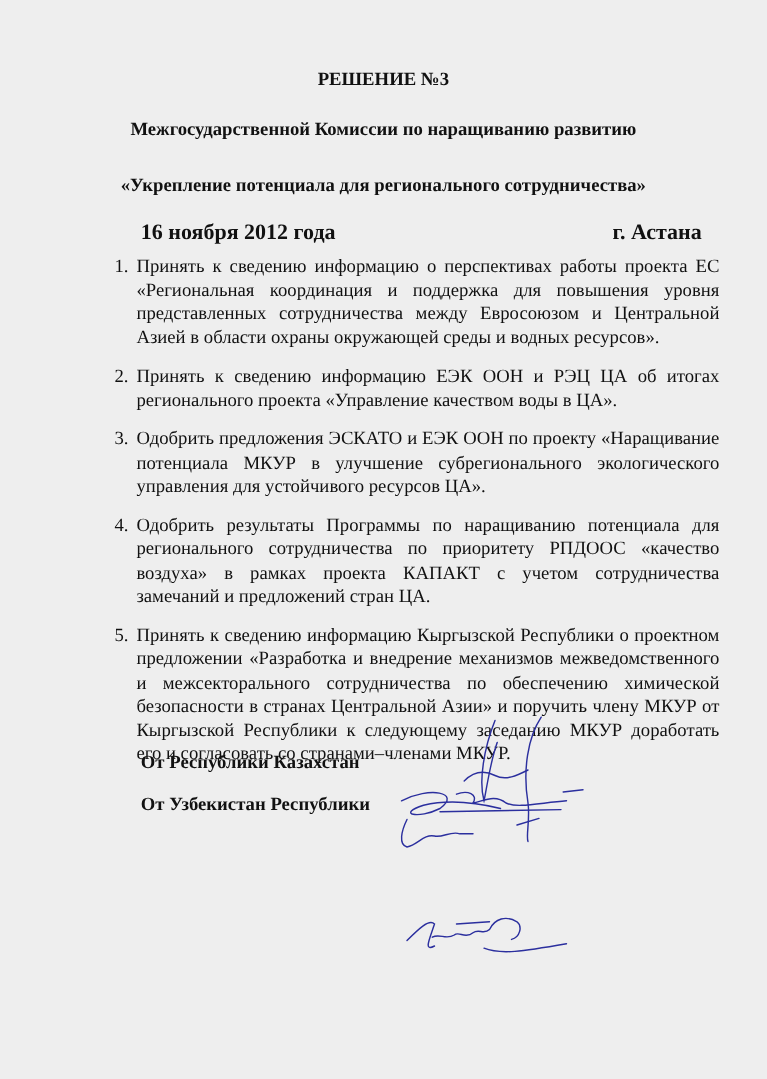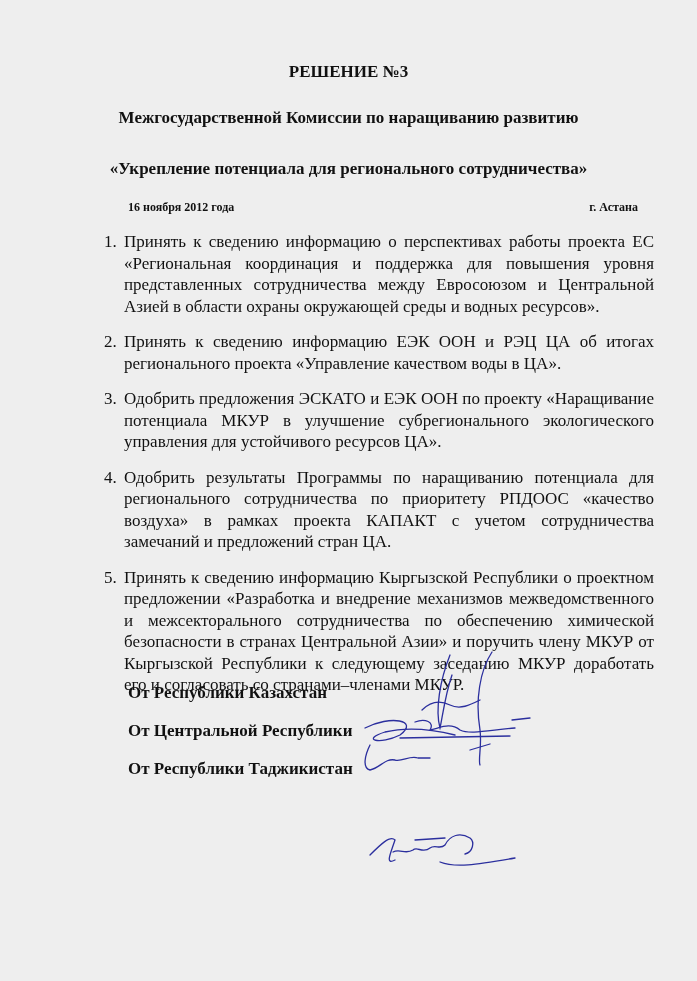--- a/index.html
+++ b/index.html
@@ -16,7 +16,7 @@
     .t1 { top: 62px; }
     .t2 { top: 108px; }
     .t3 { top: 159px; }
-    .dateline { position: absolute; top: 200px; left: 128px; width: 510px; font-weight: bold; font-size: 12px; }
+    .dateline { position: absolute; top: 200px; left: 128px; width: 510px; font-weight: bold; font-size: 20px; }
     .dateline .city { position: absolute; right: 0; top: 0; }
     .items { position: absolute; left: 104px; top: 231px; width: 550px; margin: 0; padding: 0; list-style: none; }
     .item { position: relative; padding-left: 20px; font-size: 17px; line-height: 21.5px; text-align: justify; margin-bottom: 14px; }

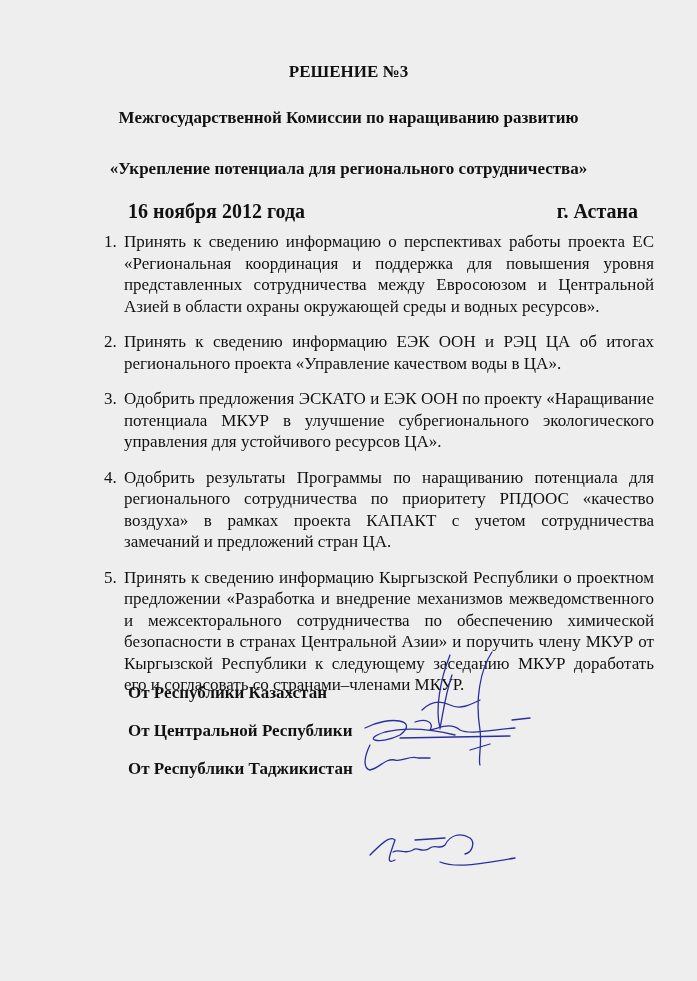--- a/index.html
+++ b/index.html
@@ -63,7 +63,7 @@
 
   <div class="sigs">
     <div class="sig-row">От Республики Казахстан</div>
-    <div class="sig-row">От Центральной Республики</div>
+    <div class="sig-row">От Узбекистан Республики</div>
     <div class="sig-row">От Республики Таджикистан</div>
   </div>
 

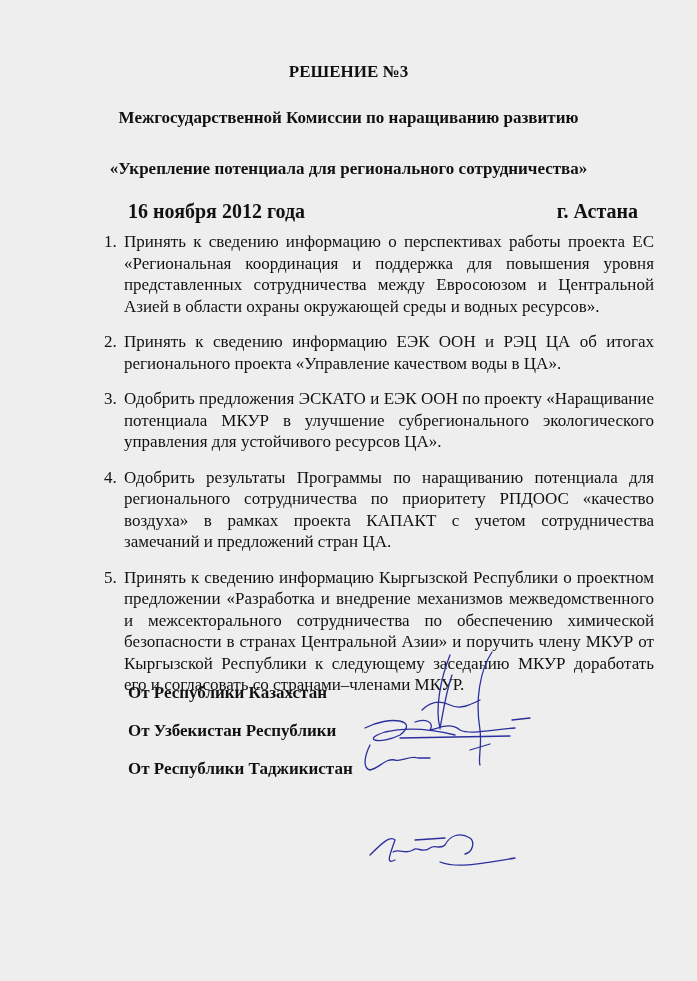--- a/index.html
+++ b/index.html
@@ -64,7 +64,6 @@
   <div class="sigs">
     <div class="sig-row">От Республики Казахстан</div>
     <div class="sig-row">От Узбекистан Республики</div>
-    <div class="sig-row">От Республики Таджикистан</div>
   </div>
 
   <svg class="signature" style="left:340px;top:650px" width="200" height="130" viewBox="0 0 200 130">

